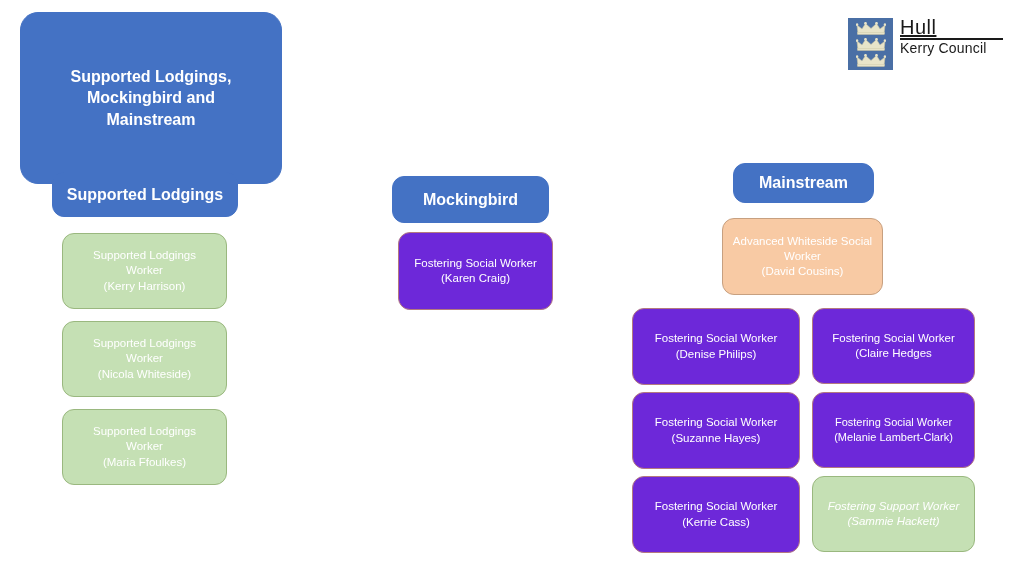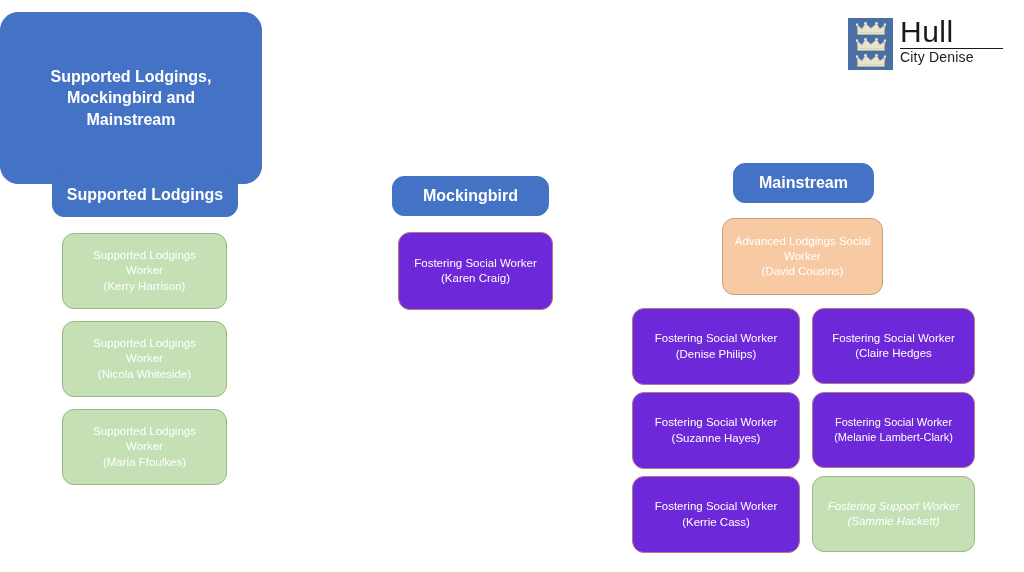--- a/index.html
+++ b/index.html
@@ -115,11 +115,12 @@
   }
   #logo-hull {
     font-family: "Liberation Sans", sans-serif;
-    font-size: 30px;
+    font-size: 20px;
     font-weight: 300;
     color: #1a1a1a;
     line-height: 0.95;
     letter-spacing: 0.5px;
+    text-decoration: underline;
   }
   #logo-rule {
     width: 103px;

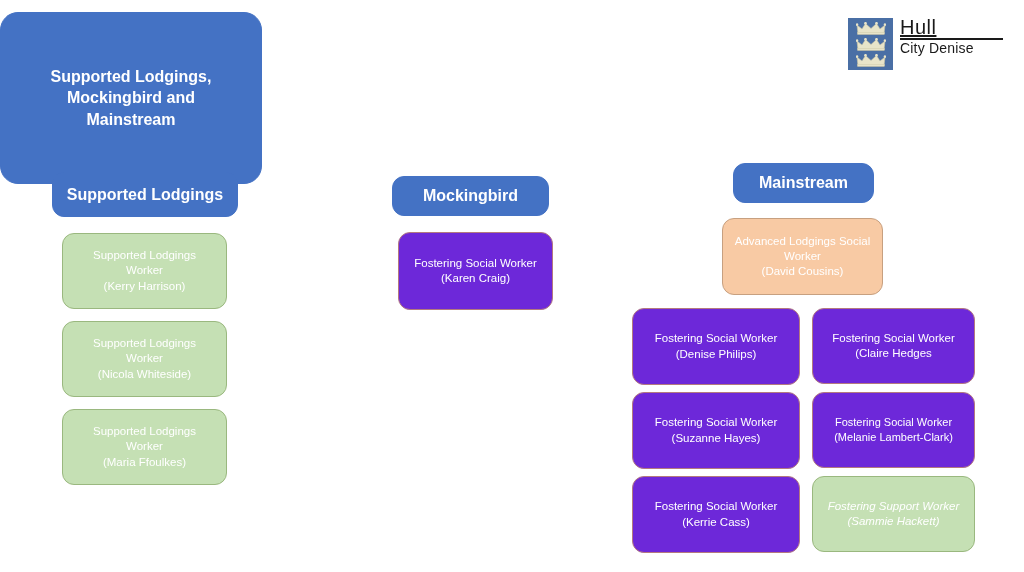--- a/index.html
+++ b/index.html
@@ -172,7 +172,7 @@
     <div id="logo-wordmark">
       <div id="logo-hull">Hull</div>
       <div id="logo-rule"></div>
-      <div id="logo-council">City Denise</div>
+      <div id="logo-council">Kerry Council</div>
     </div>
   </div>
 

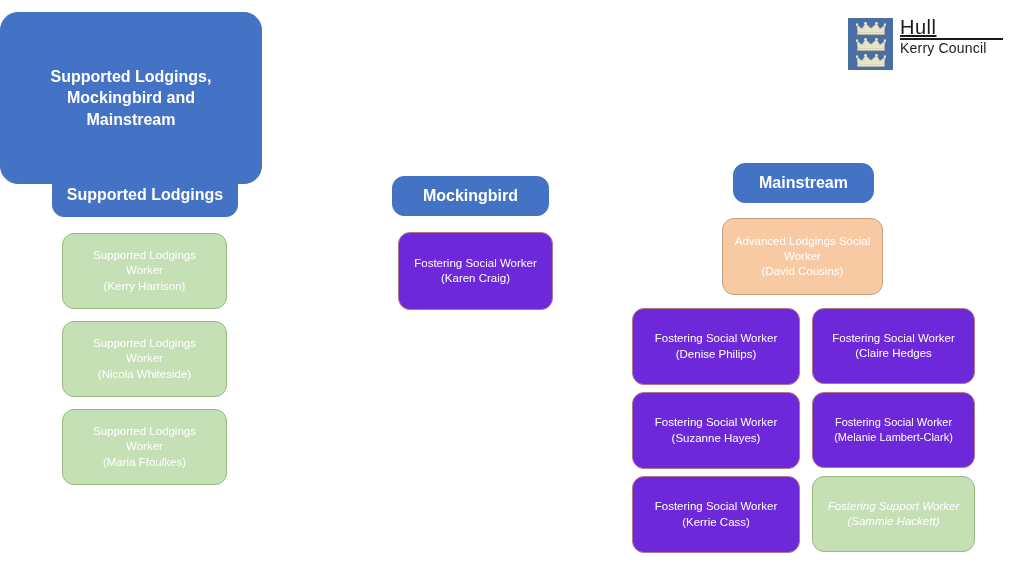--- a/index.html
+++ b/index.html
@@ -176,7 +176,7 @@
     </div>
   </div>
 
-  <div class="node title-box fs-title" style="left:0; top:12px; width:262px; height:172px;">Supported Lodgings,
+  <div class="node title-box fs-title" style="left:20px; top:12px; width:262px; height:172px;">Supported Lodgings,
 Mockingbird and
 Mainstream</div>
 

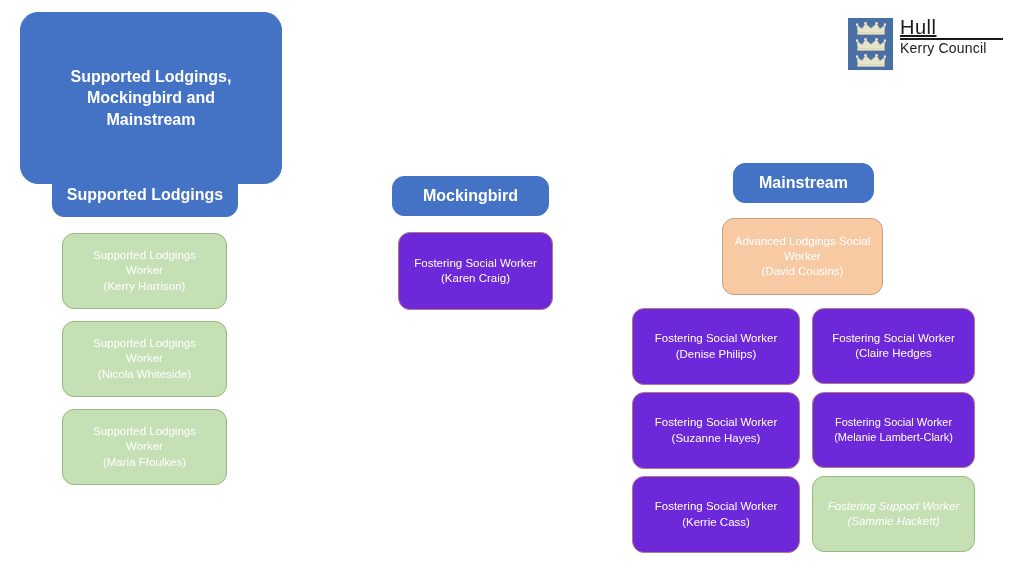--- a/index.html
+++ b/index.html
@@ -195,7 +195,7 @@
 (Maria Ffoulkes)</div>
 
 
-  <div class="node header-box fs-header" style="left:392px; top:176px; width:157px; height:40px;">Mockingbird</div>
+  <div class="node header-box fs-header" style="left:392px; top:176px; width:157px; height:47px;">Mockingbird</div>
 
   <div class="node person pink fs-person" style="left:398px; top:232px; width:155px; height:78px;">Fostering Social Worker
 (Karen Craig)</div>

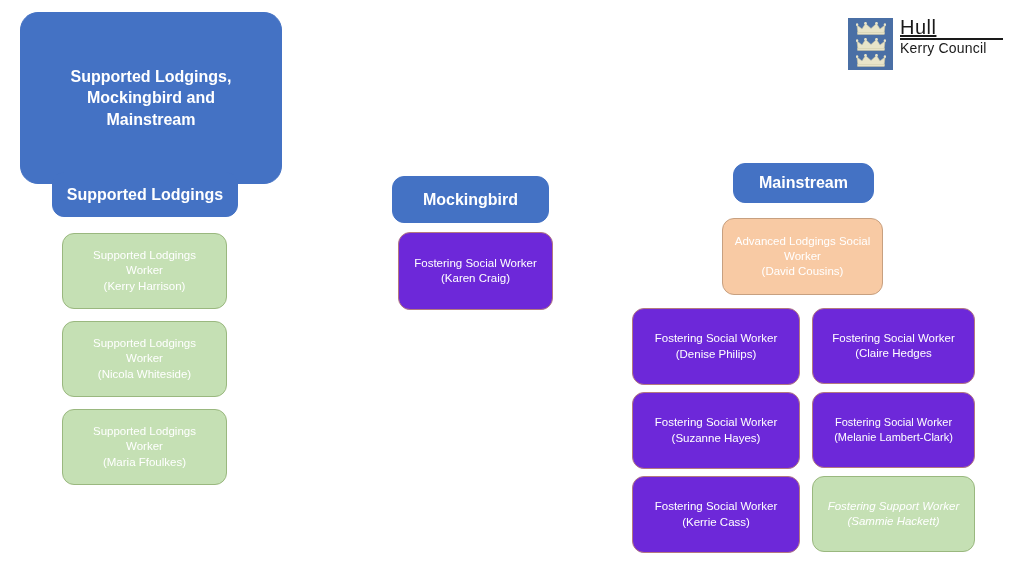--- a/index.html
+++ b/index.html
@@ -202,7 +202,7 @@
 
   <div class="node header-box fs-header" style="left:733px; top:163px; width:141px; height:40px;">Mainstream</div>
 
-  <div class="node person peach fs-person" style="left:722px; top:218px; width:161px; height:77px;">Advanced Lodgings Social
+  <div class="node person peach fs-person" style="left:722px; top:218px; width:161px; height:77px;">Advanced Whiteside Social
 Worker
 (David Cousins)</div>
 

